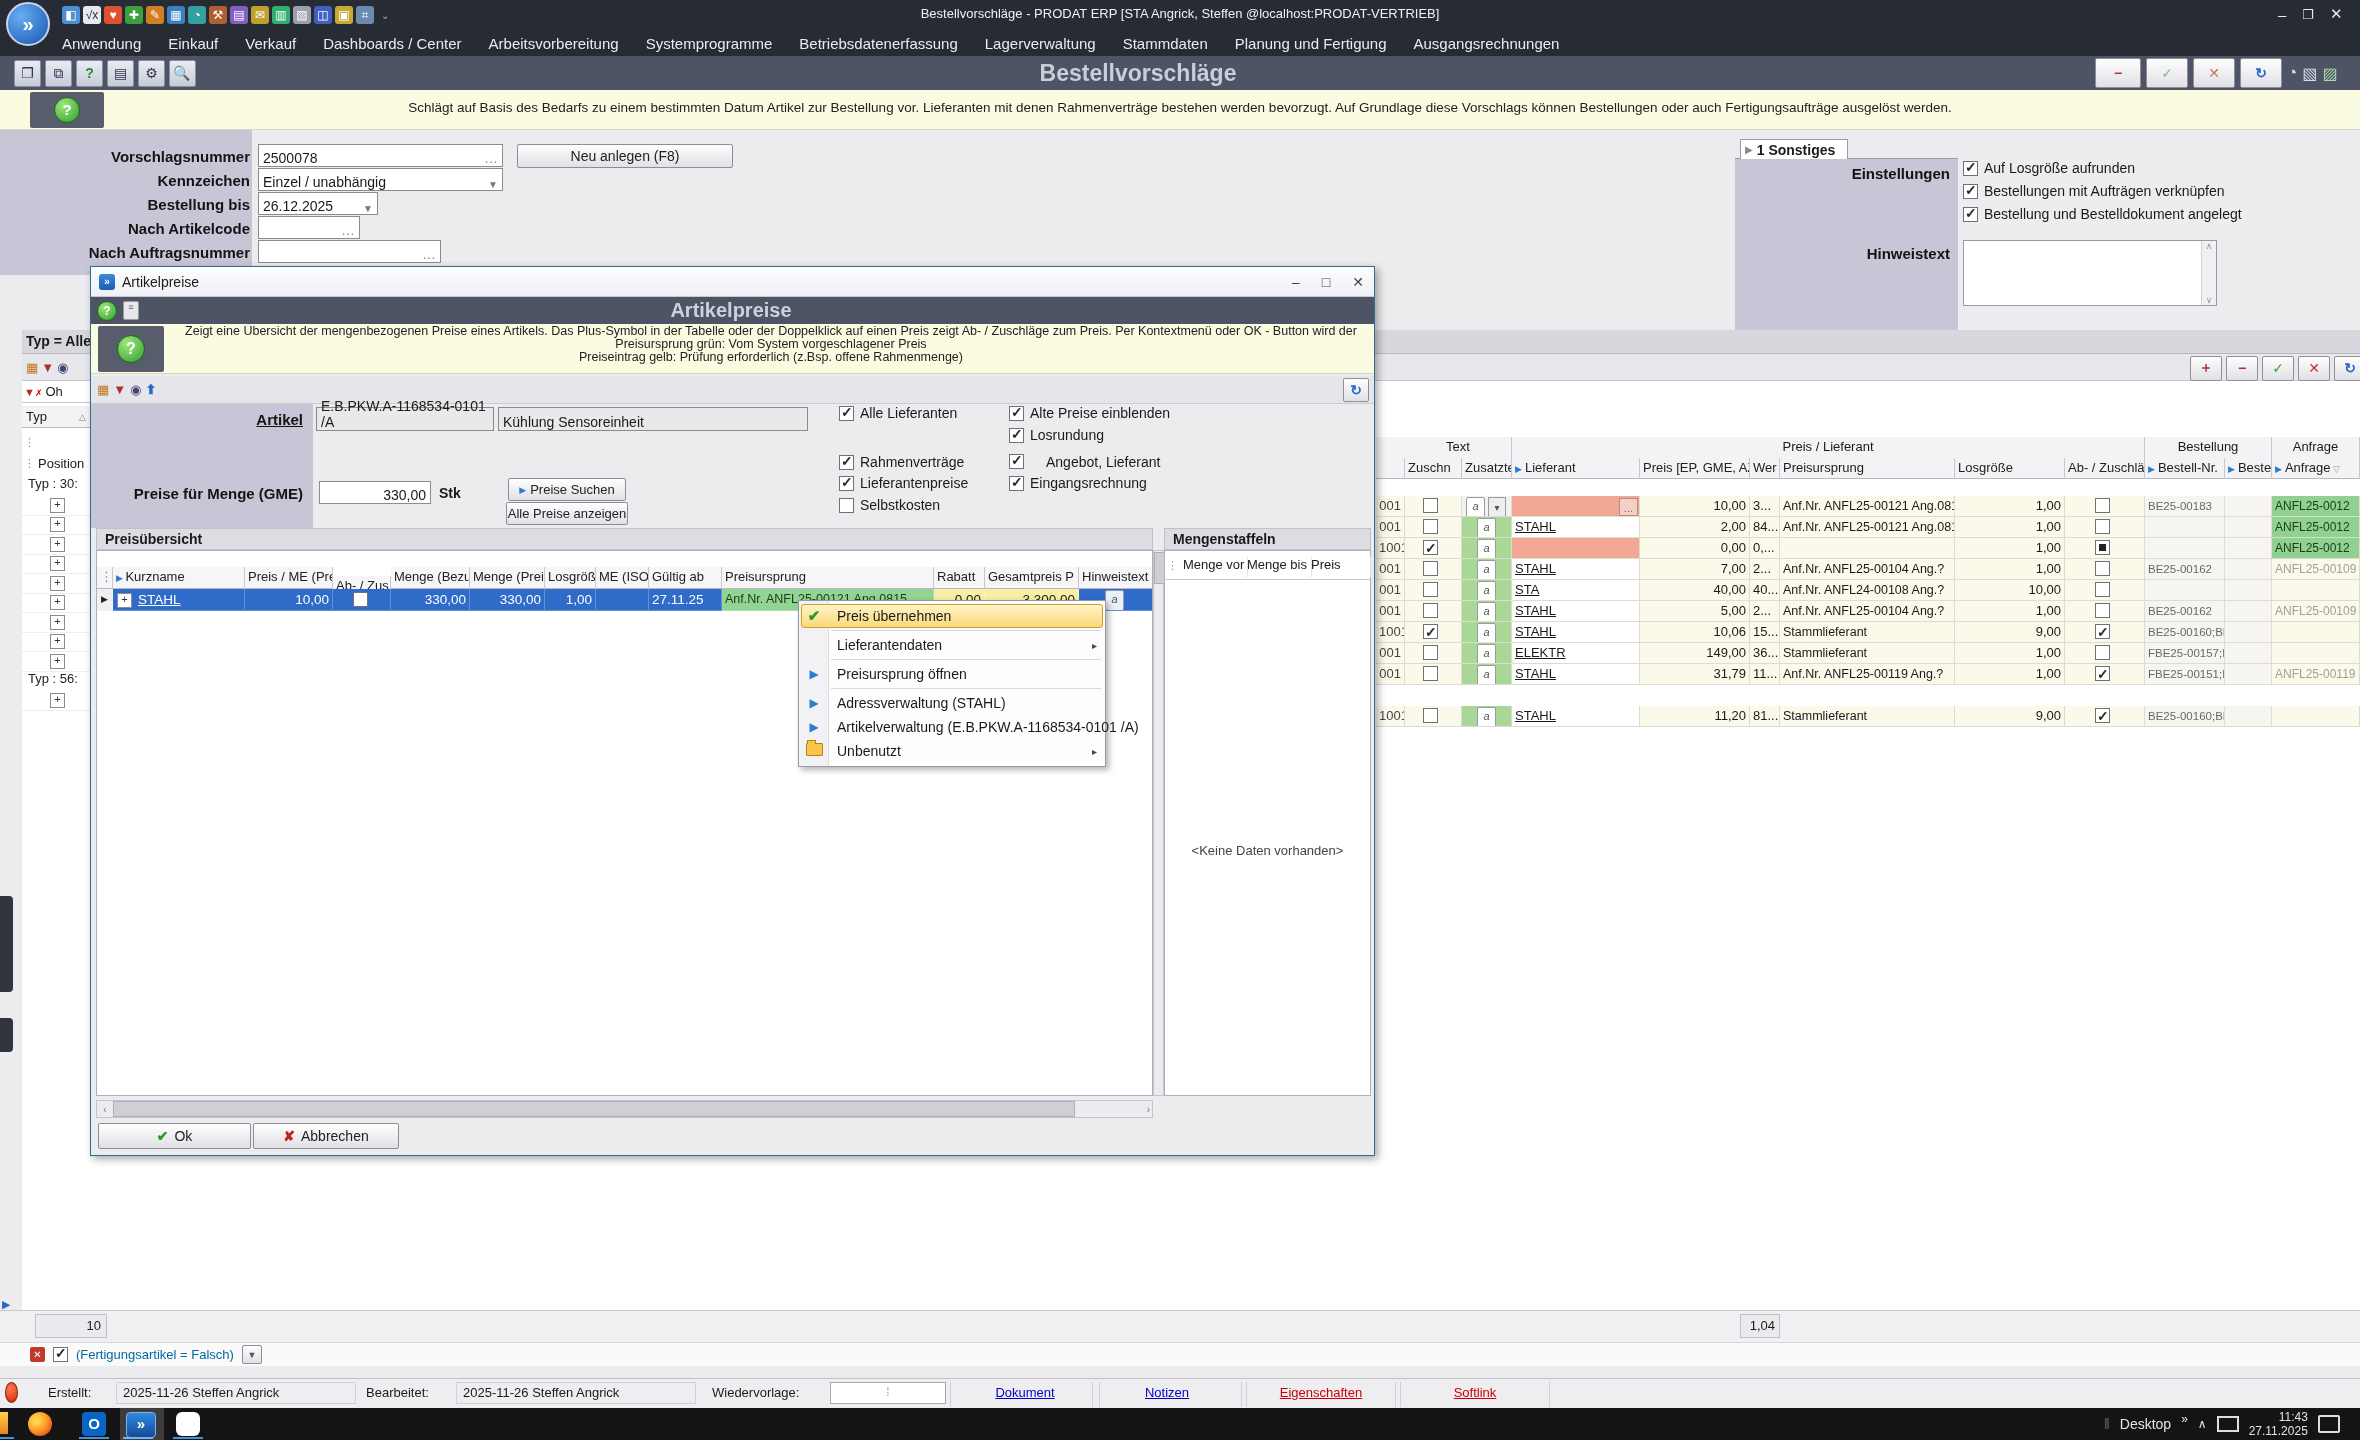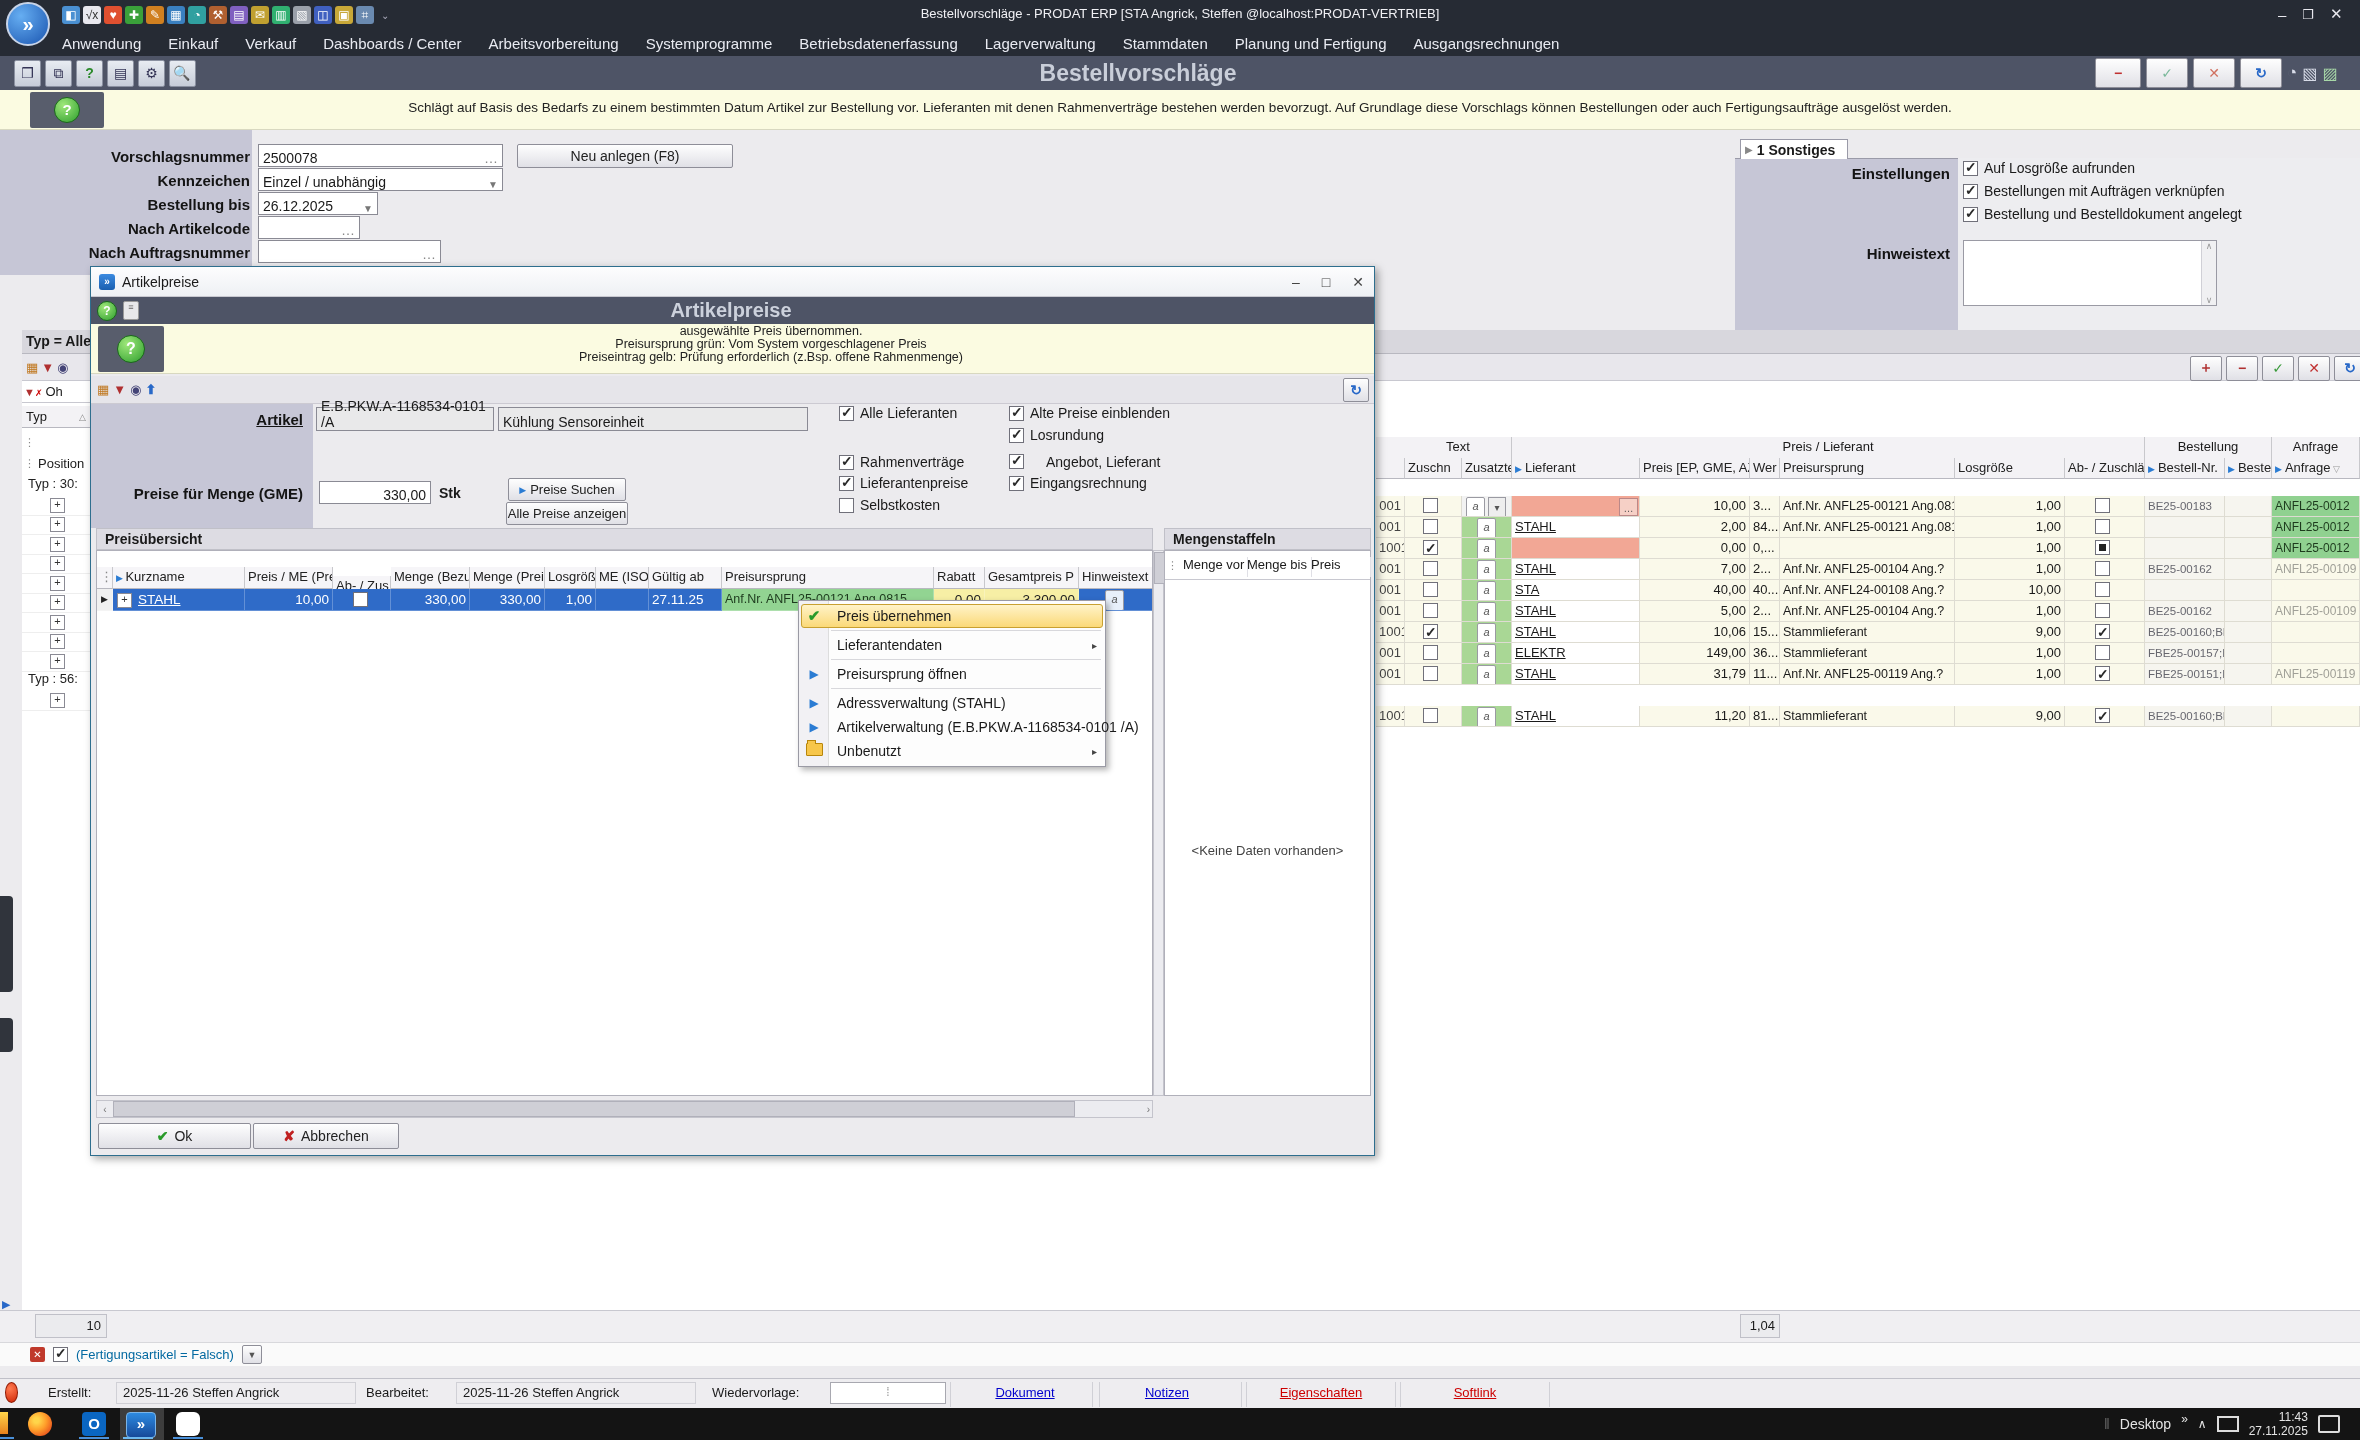--- a/index.html
+++ b/index.html
@@ -509,6 +509,7 @@
     <span class="helpball" style="width:26px;height:26px;line-height:26px;font-size:16px;">?</span>
   </div>
   <div class="a" style="left:85px;top:58px;width:1190px;height:49px;overflow:hidden;text-align:center;font-size:12.5px;line-height:13px;color:#222;">
+    <div>Zeigt eine Übersicht der mengenbezogenen Preise eines Artikels. Das Plus-Symbol in der Tabelle oder der Doppelklick auf einen Preis zeigt Ab- / Zuschläge zum Preis. Per Kontextmenü oder OK - Button wird der</div>
     <div>ausgewählte Preis übernommen.</div>
     <div>Preisursprung grün: Vom System vorgeschlagener Preis</div>
     <div>Preiseintrag gelb: Prüfung erforderlich (z.Bsp. offene Rahmenmenge)</div>

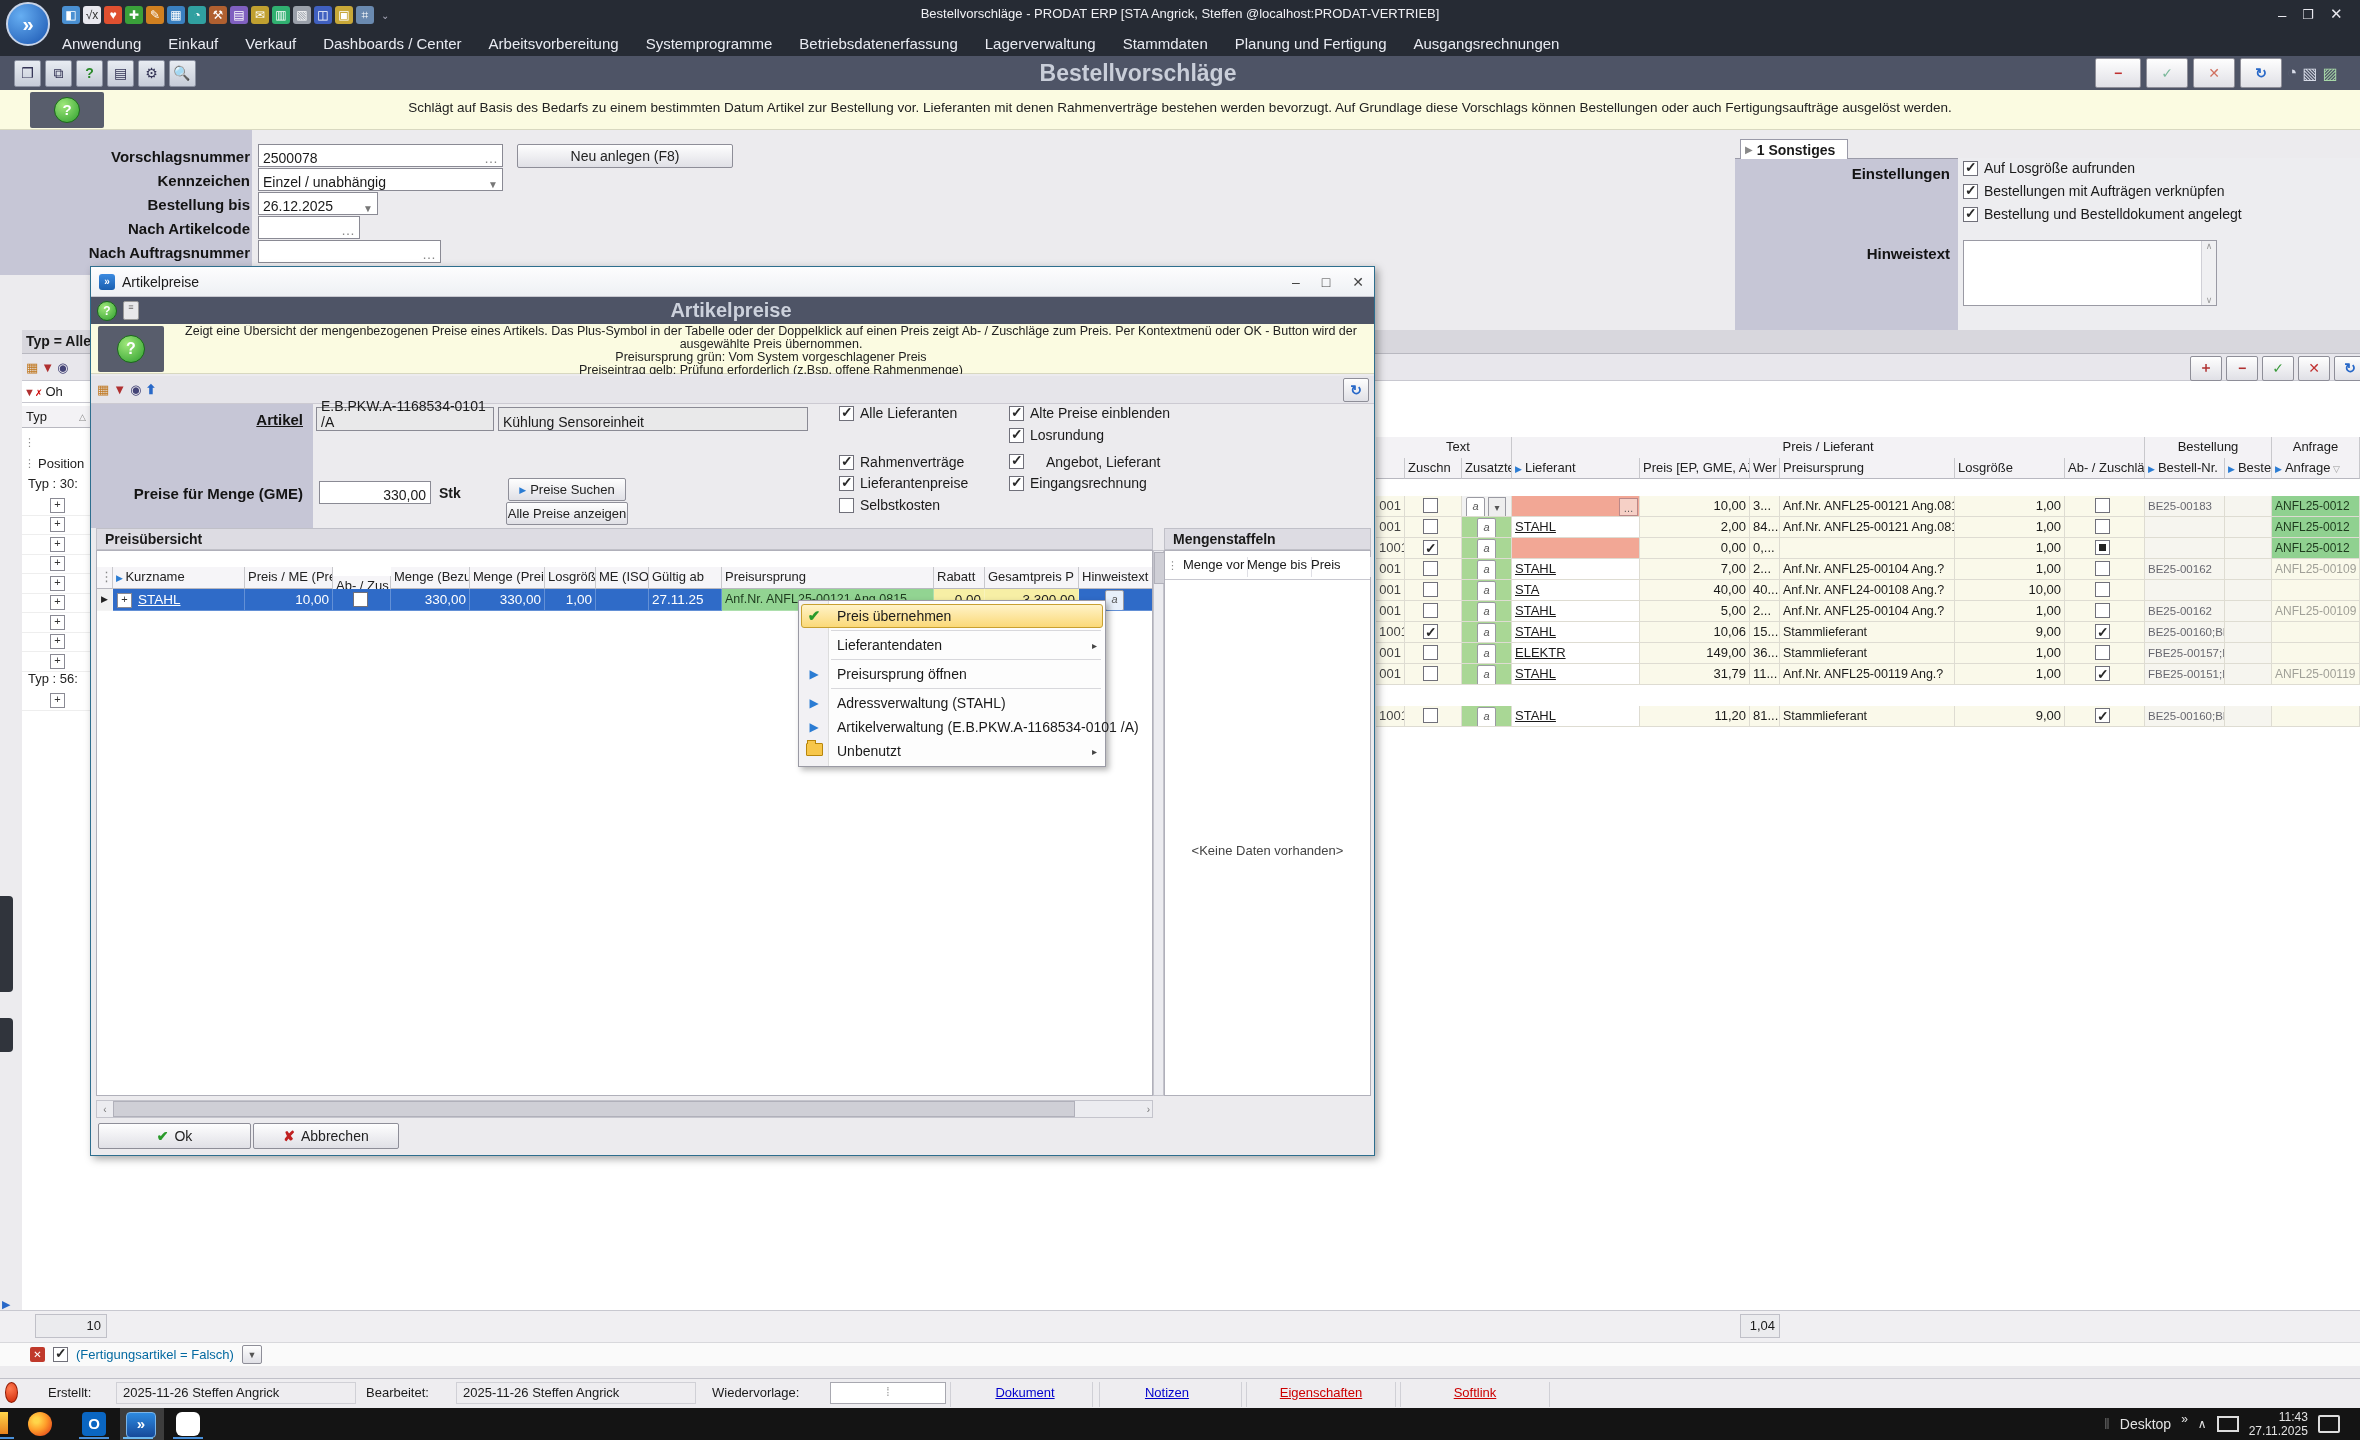--- a/index.html
+++ b/index.html
@@ -510,7 +510,6 @@
   </div>
   <div class="a" style="left:85px;top:58px;width:1190px;height:49px;overflow:hidden;text-align:center;font-size:12.5px;line-height:13px;color:#222;">
     <div>Zeigt eine Übersicht der mengenbezogenen Preise eines Artikels. Das Plus-Symbol in der Tabelle oder der Doppelklick auf einen Preis zeigt Ab- / Zuschläge zum Preis. Per Kontextmenü oder OK - Button wird der</div>
-    <div>ausgewählte Preis übernommen.</div>
     <div>Preisursprung grün: Vom System vorgeschlagener Preis</div>
     <div>Preiseintrag gelb: Prüfung erforderlich (z.Bsp. offene Rahmenmenge)</div>
   </div>

